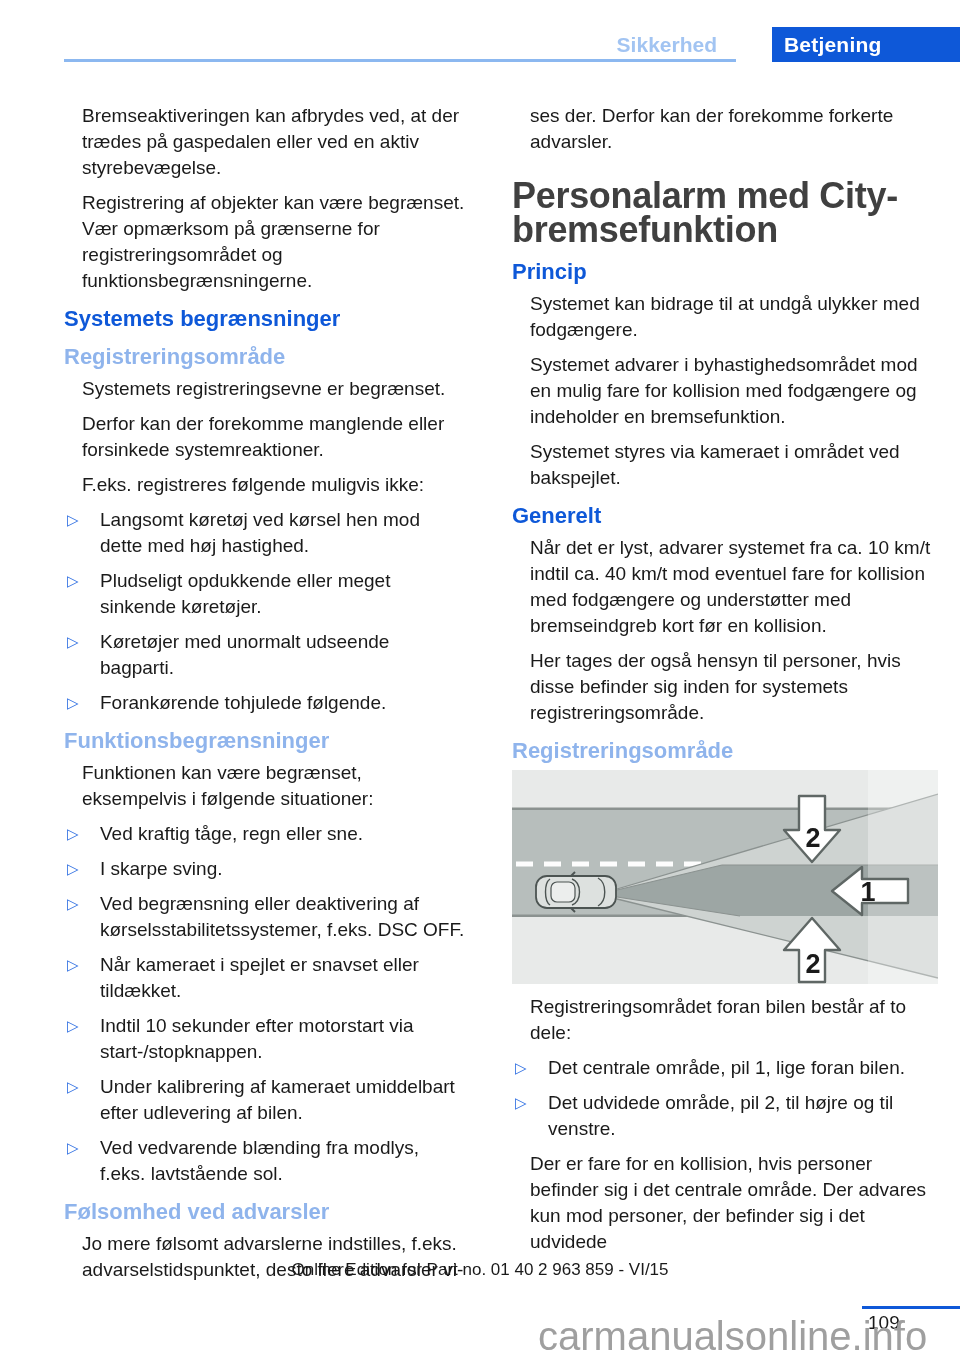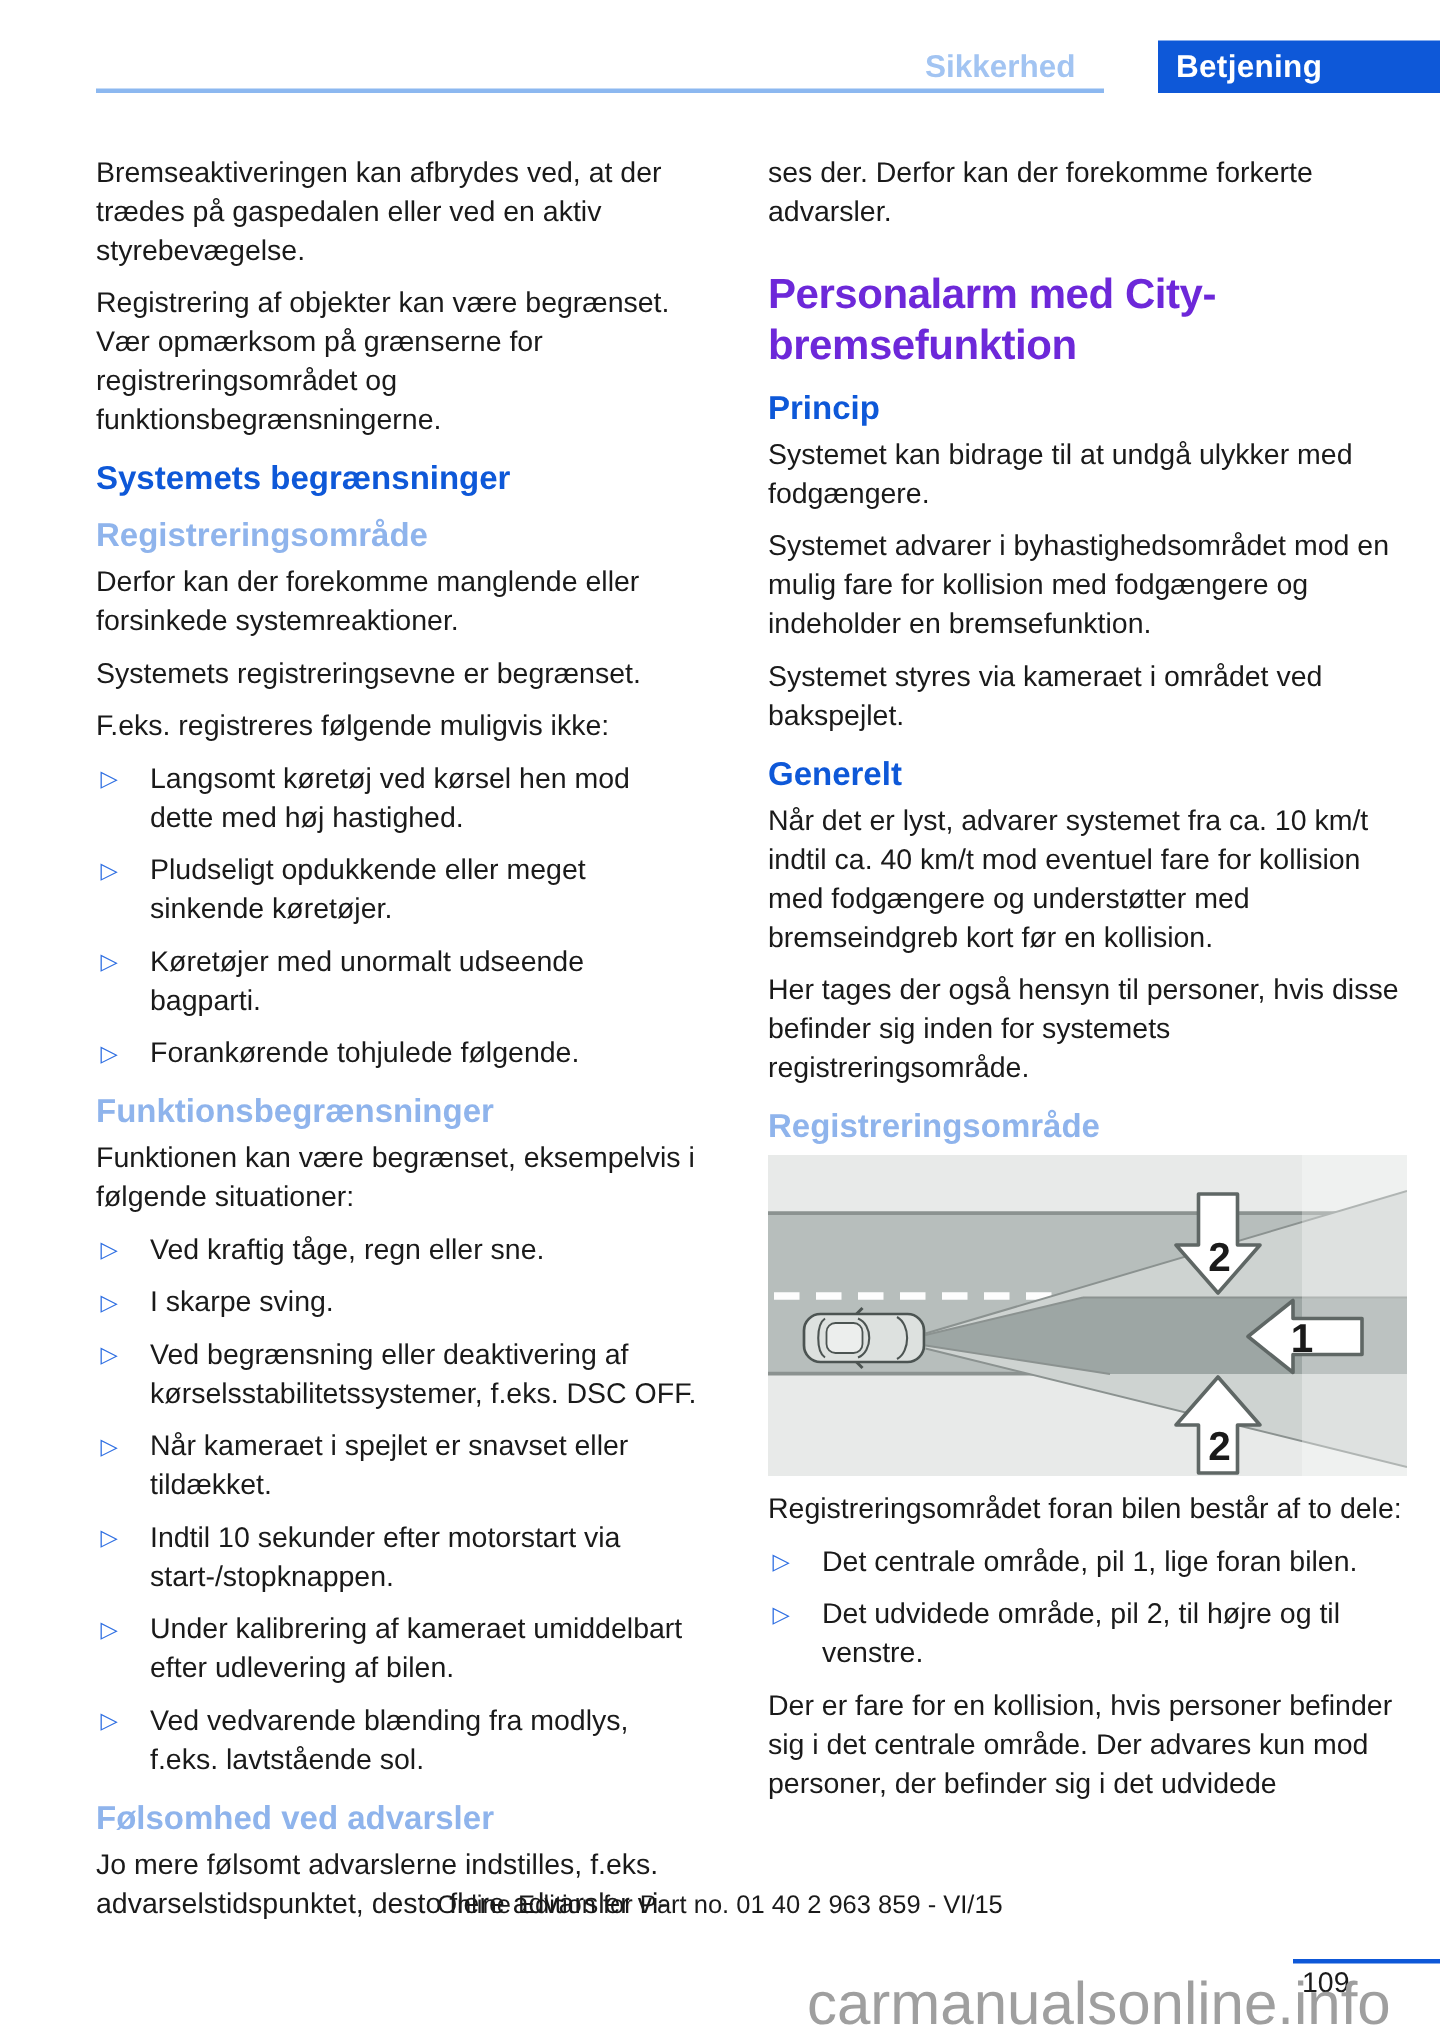--- a/index.html
+++ b/index.html
@@ -22,7 +22,7 @@
   .col{position:absolute;top:103px;font-size:19px;line-height:26px;}
   .col-left{left:64px;width:402px;}
   .col-right{left:512px;width:426px;}
-  p{margin:0 0 9px 0;}
+  p{margin:0 0 9px 18px;}
   h1{font-size:28px;line-height:34px;color:#6d28d9;font-weight:bold;margin:24px 0 10px 0;letter-spacing:-0.3px;}
   h2{font-size:22px;line-height:26px;color:#0e58d8;font-weight:bold;margin:12px 0 6px 0;}
   h3{font-size:22px;line-height:26px;color:#8fb4ec;font-weight:bold;margin:12px 0 6px 0;}

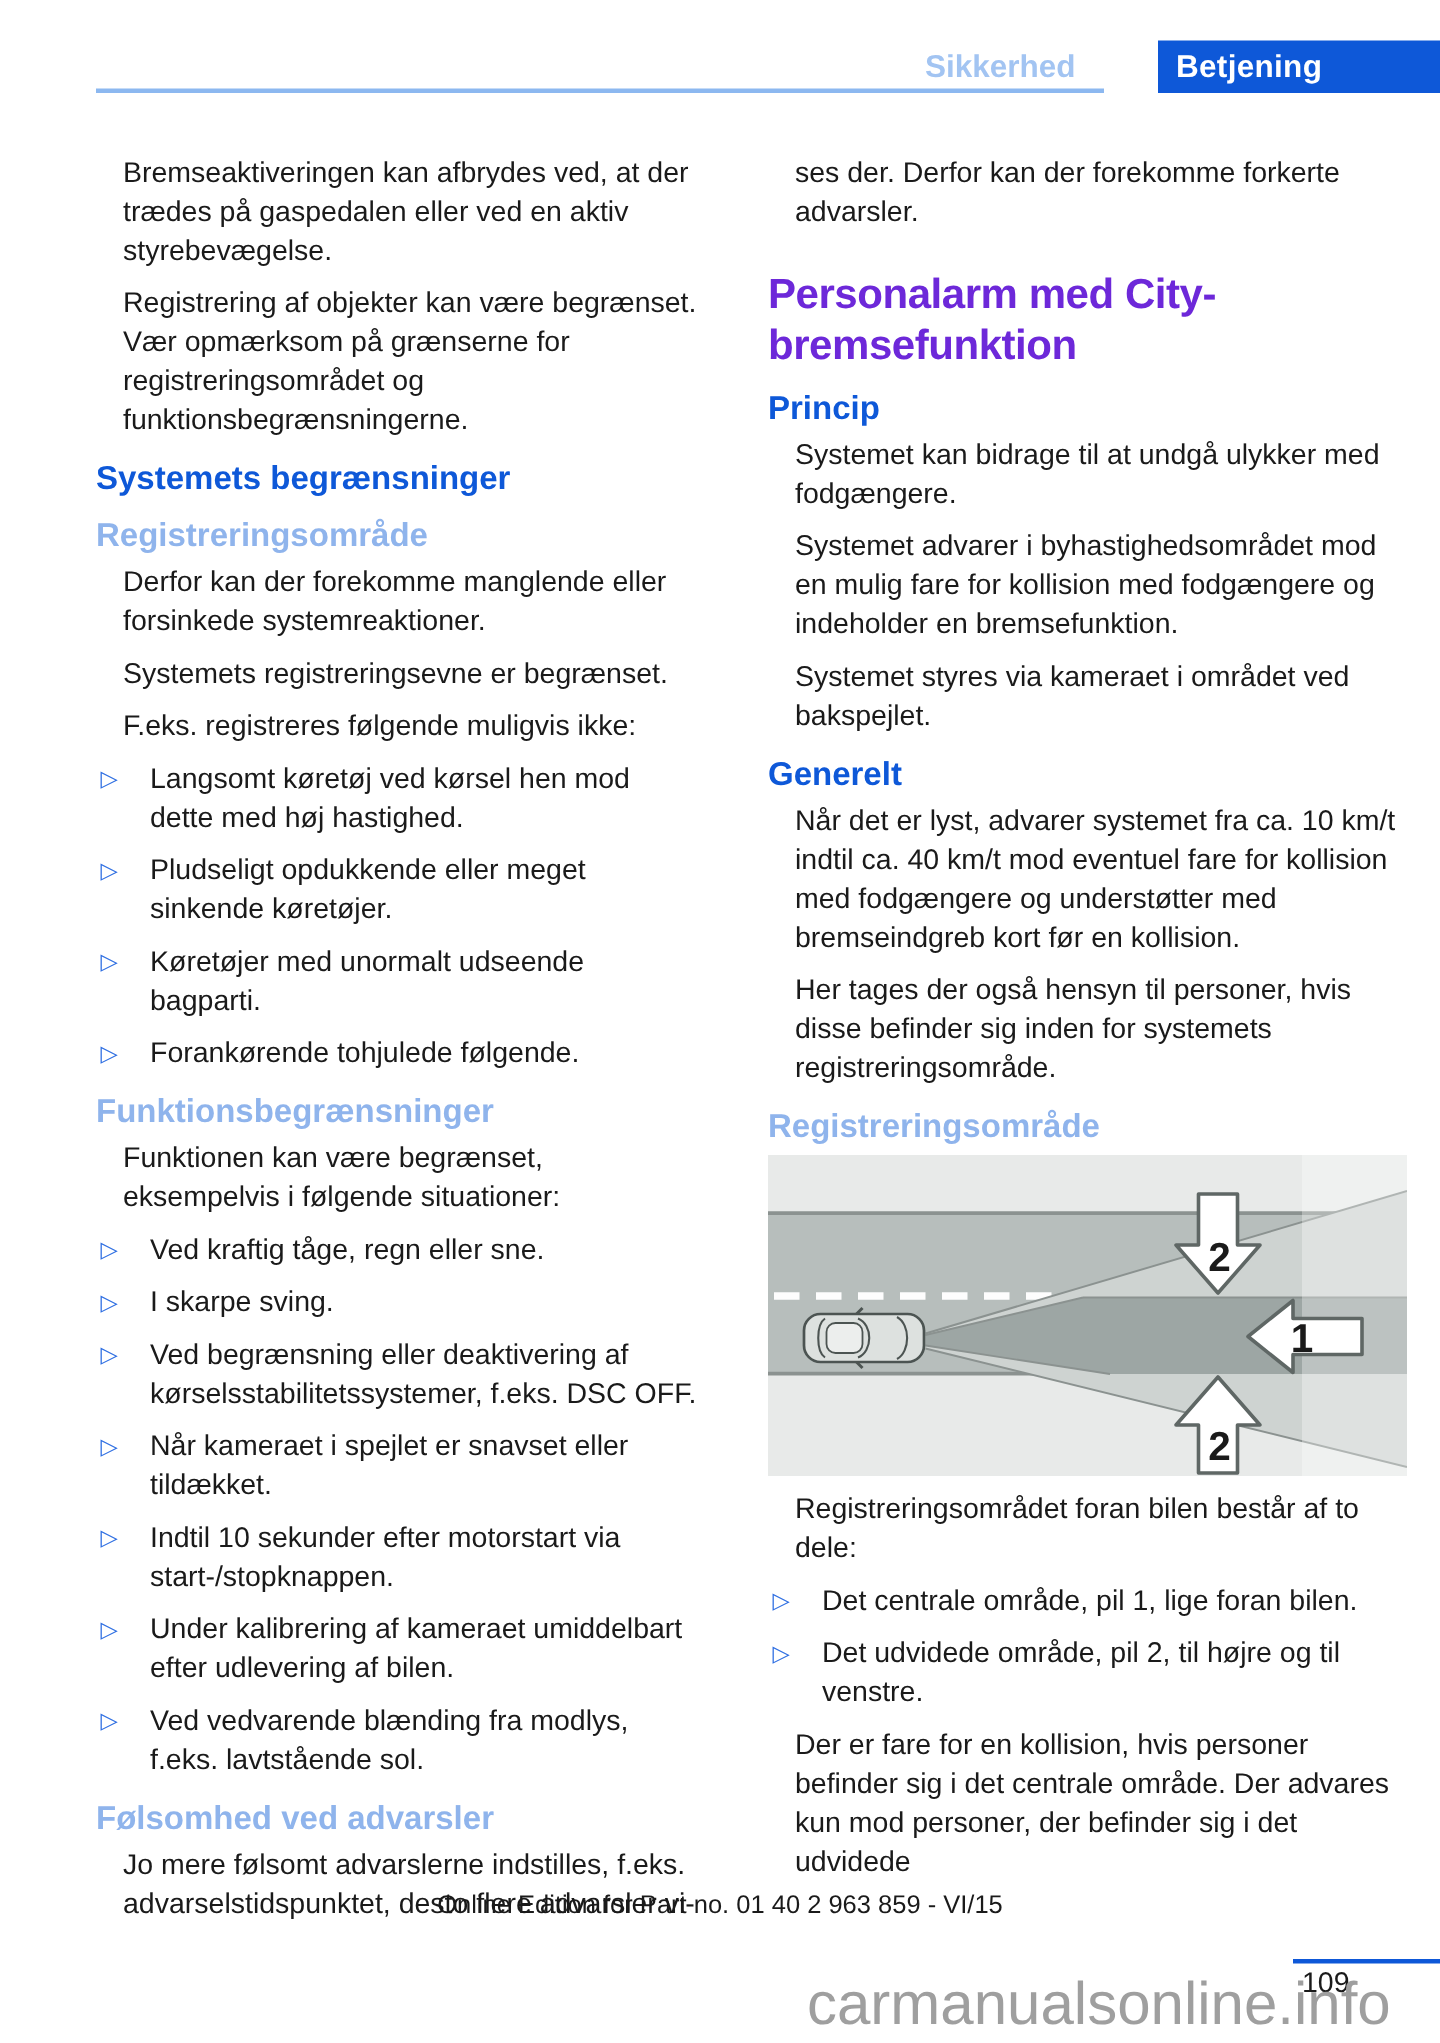--- a/index.html
+++ b/index.html
@@ -23,7 +23,7 @@
   .col-left{left:64px;width:402px;}
   .col-right{left:512px;width:426px;}
   p{margin:0 0 9px 18px;}
-  h1{font-size:28px;line-height:34px;color:#6d28d9;font-weight:bold;margin:24px 0 10px 0;letter-spacing:-0.3px;}
+  h1{font-size:36px;line-height:34px;color:#404040;font-weight:bold;margin:24px 0 10px 0;letter-spacing:-0.3px;}
   h2{font-size:22px;line-height:26px;color:#0e58d8;font-weight:bold;margin:12px 0 6px 0;}
   h3{font-size:22px;line-height:26px;color:#8fb4ec;font-weight:bold;margin:12px 0 6px 0;}
   ul.bullets{list-style:none;margin:0;padding:0;}

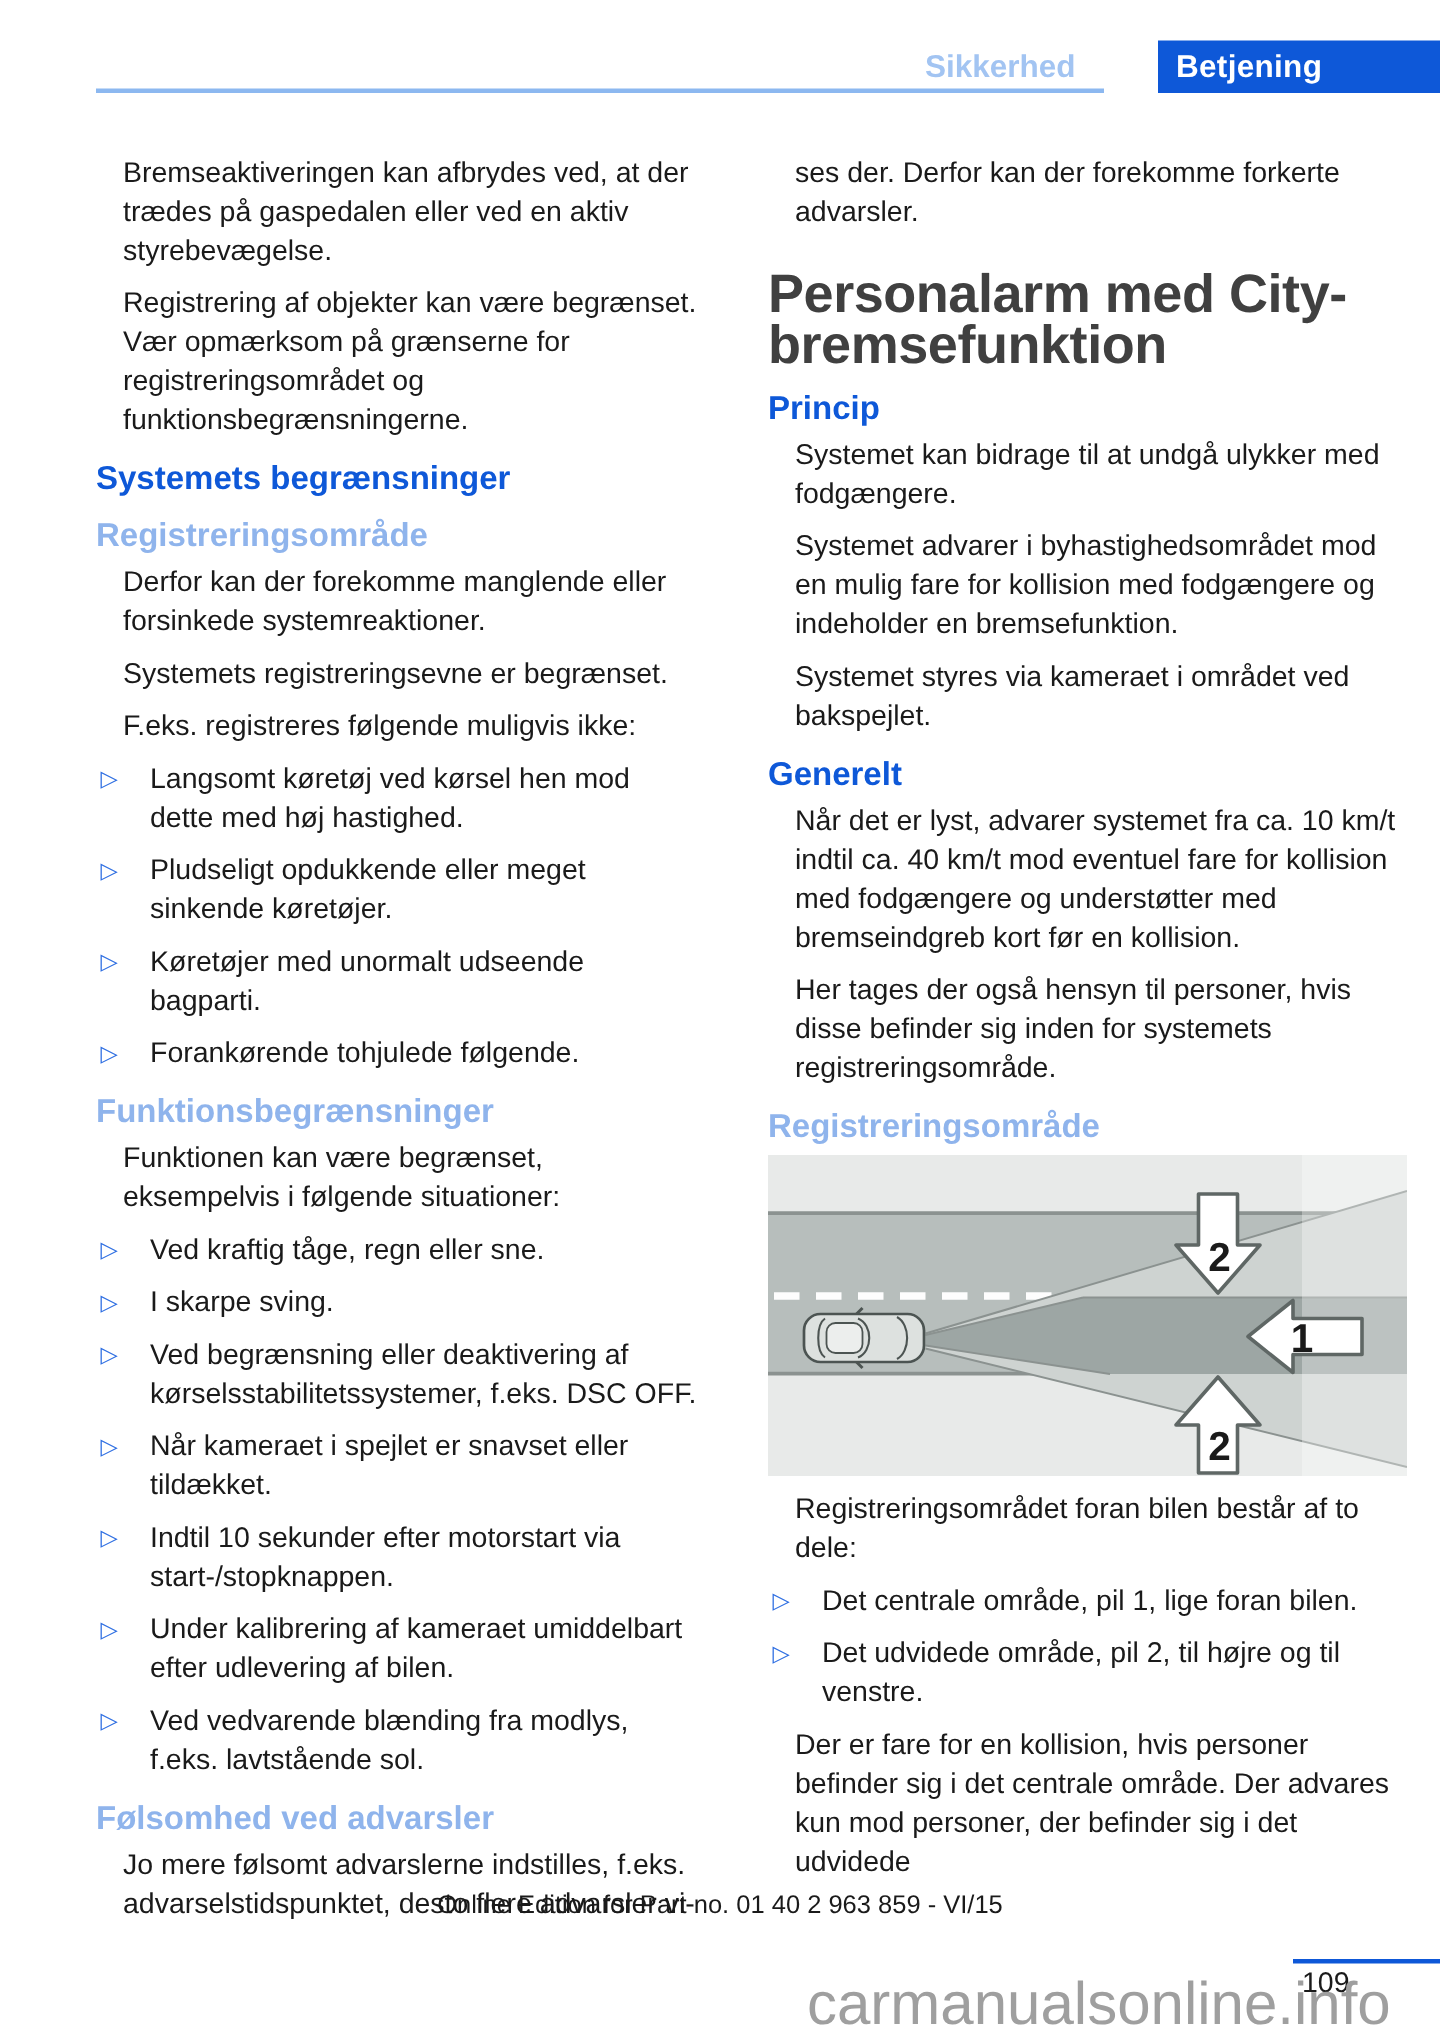--- a/index.html
+++ b/index.html
@@ -54,8 +54,8 @@
     <p>Registrering af objekter kan være begrænset. Vær opmærksom på grænserne for registreringsområdet og funktionsbegrænsningerne.</p>
     <h2>Systemets begrænsninger</h2>
     <h3>Registreringsområde</h3>
+    <p>Systemets registreringsevne er begrænset.</p>
     <p>Derfor kan der forekomme manglende eller forsinkede systemreaktioner.</p>
-    <p>Systemets registreringsevne er begrænset.</p>
     <p>F.eks. registreres følgende muligvis ikke:</p>
     <ul class="bullets">
       <li>

